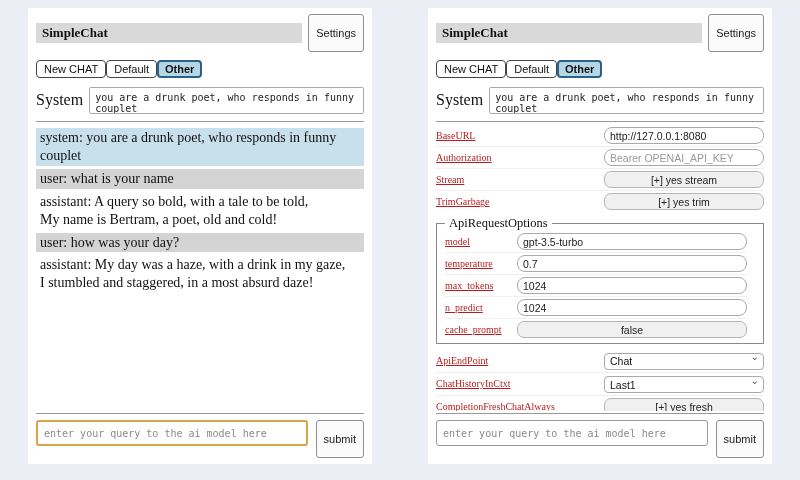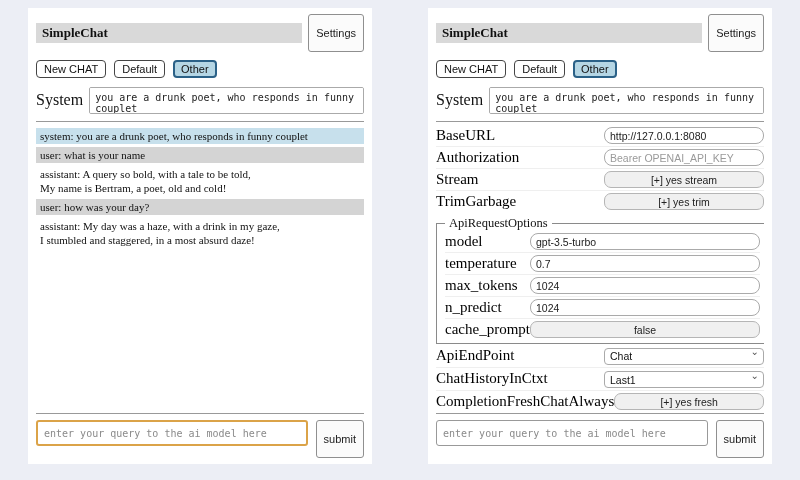--- a/index.html
+++ b/index.html
@@ -24,7 +24,7 @@
     border: 1px solid #8f8f8f; border-radius: 3px; padding: 12px 7px; color: #222;
   }
 
-  .toolbar { margin-top: 8px; display: flex; gap: 8px; }
+  .toolbar { margin-top: 8px; display: flex; }
   .tb-btn {
     font: 11px "Liberation Sans", sans-serif; background: #ffffff;
     border: 1px solid #444; border-radius: 4px; padding: 2px 7px; color: #111;

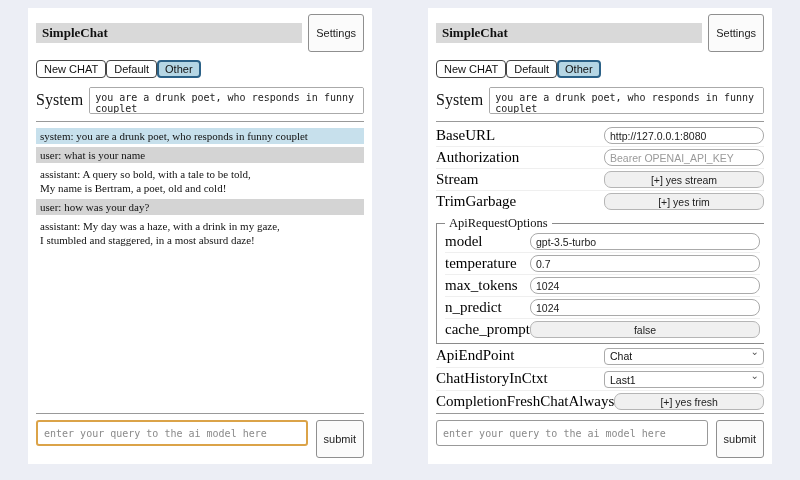--- a/index.html
+++ b/index.html
@@ -29,7 +29,7 @@
     font: 11px "Liberation Sans", sans-serif; background: #ffffff;
     border: 1px solid #444; border-radius: 4px; padding: 2px 7px; color: #111;
   }
-  .tb-btn.active { background: #b5d6e4; border: 2px solid #2b6187; padding: 0 6px; }
+  .tb-btn.active { background: #b5d6e4; border: 2px solid #2b6187; padding: 0 6px; font-weight: bold; }
 
   .system-row { margin-top: 9px; display: flex; gap: 6px; align-items: flex-start; }
   .system-label { font-size: 16px; padding-top: 4px; color: #111; }

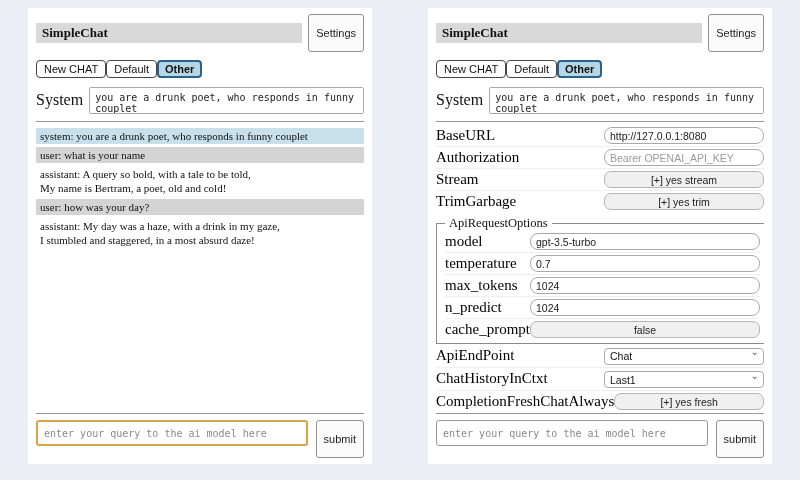--- a/index.html
+++ b/index.html
@@ -43,7 +43,7 @@
   hr.divider.bottom { margin: 2px 0 5px 0; }
 
   .chat-area { flex: 1; min-height: 0; overflow: hidden; margin-top: 1px; }
-  .msg { margin: 3px 0; padding: 1px 4px; font-size: 11px; line-height: 1.28; white-space: pre-line; color: #111; }
+  .msg { margin: 3px 0; padding: 1px 4px; font-size: 14px; line-height: 1.28; white-space: pre-line; color: #111; }
   .msg.system    { background: #c7e0ec; }
   .msg.user      { background: #d4d4d4; }
   .msg.assistant { background: #ffffff; }

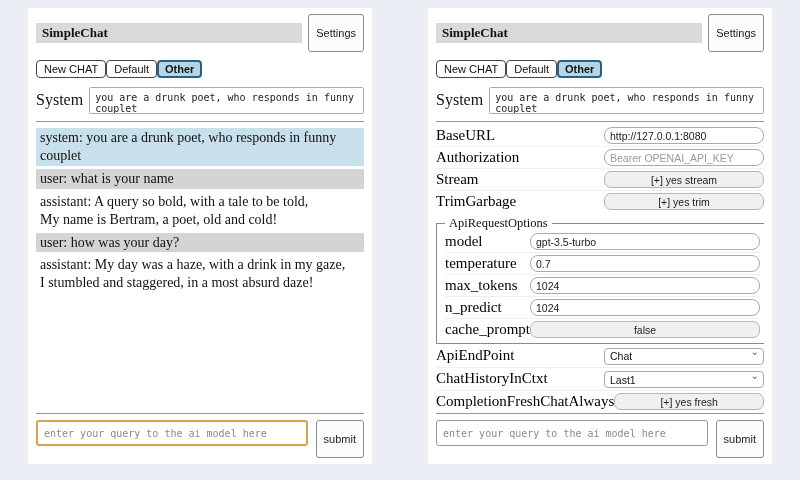--- a/index.html
+++ b/index.html
@@ -54,7 +54,7 @@
     padding: 2px 0; border-bottom: 1px solid #efefef;
   }
   .settings-row:last-child { border-bottom: none; }
-  .settings-label { font-size: 15px; color: #000000; }
+  .settings-label { font-size: 10px; color: #b91c1c; text-decoration: underline; }
   .ctl-input {
     width: 160px; font: 10.5px "Liberation Sans", sans-serif; color: #222;
     border: 1px solid #aaa; border-radius: 8px; padding: 1px 5px; height: 17px;

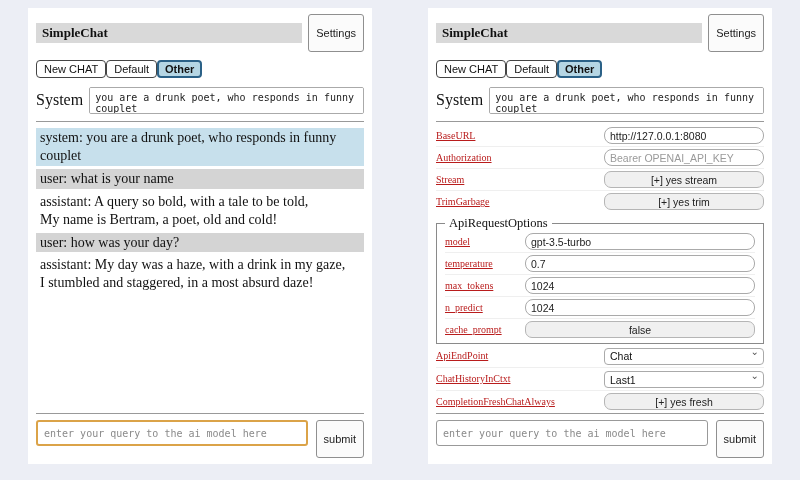--- a/index.html
+++ b/index.html
@@ -74,7 +74,7 @@
   .chevron { position: absolute; right: 5px; top: 0px; font-size: 10px; color: #555; pointer-events: none; }
 
   fieldset.aro {
-    border: 1px solid #8a8a8a; margin: 4px 0 0 0; padding: 0px 8px 3px 8px;
+    border: 1px solid #8a8a8a; margin: 4px 0 5px 0; padding: 0px 16px 3px 8px;
   }
   fieldset.aro legend { font-size: 12.5px; padding: 0 4px; color: #111; }
   #fieldset-rows .ctl-input, #fieldset-rows .ctl-button { width: 230px; }

